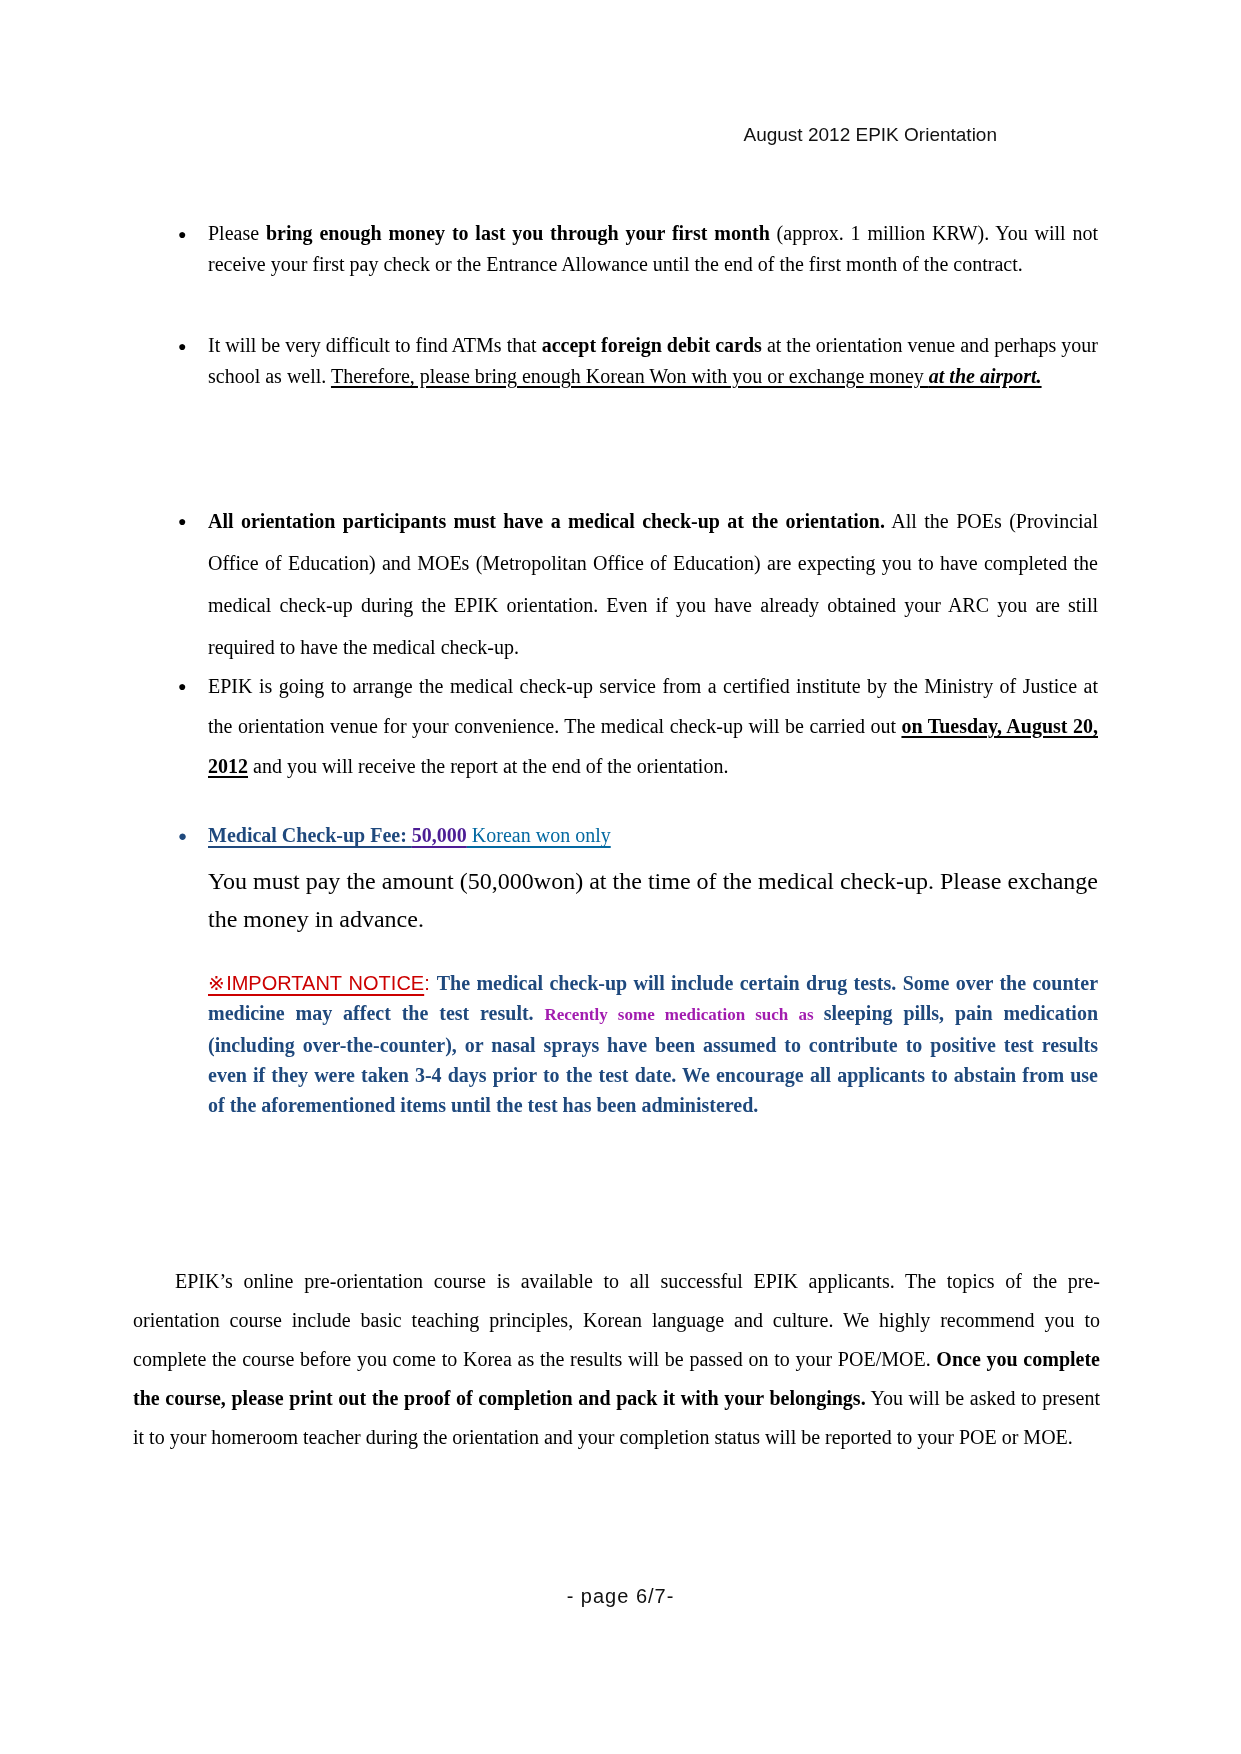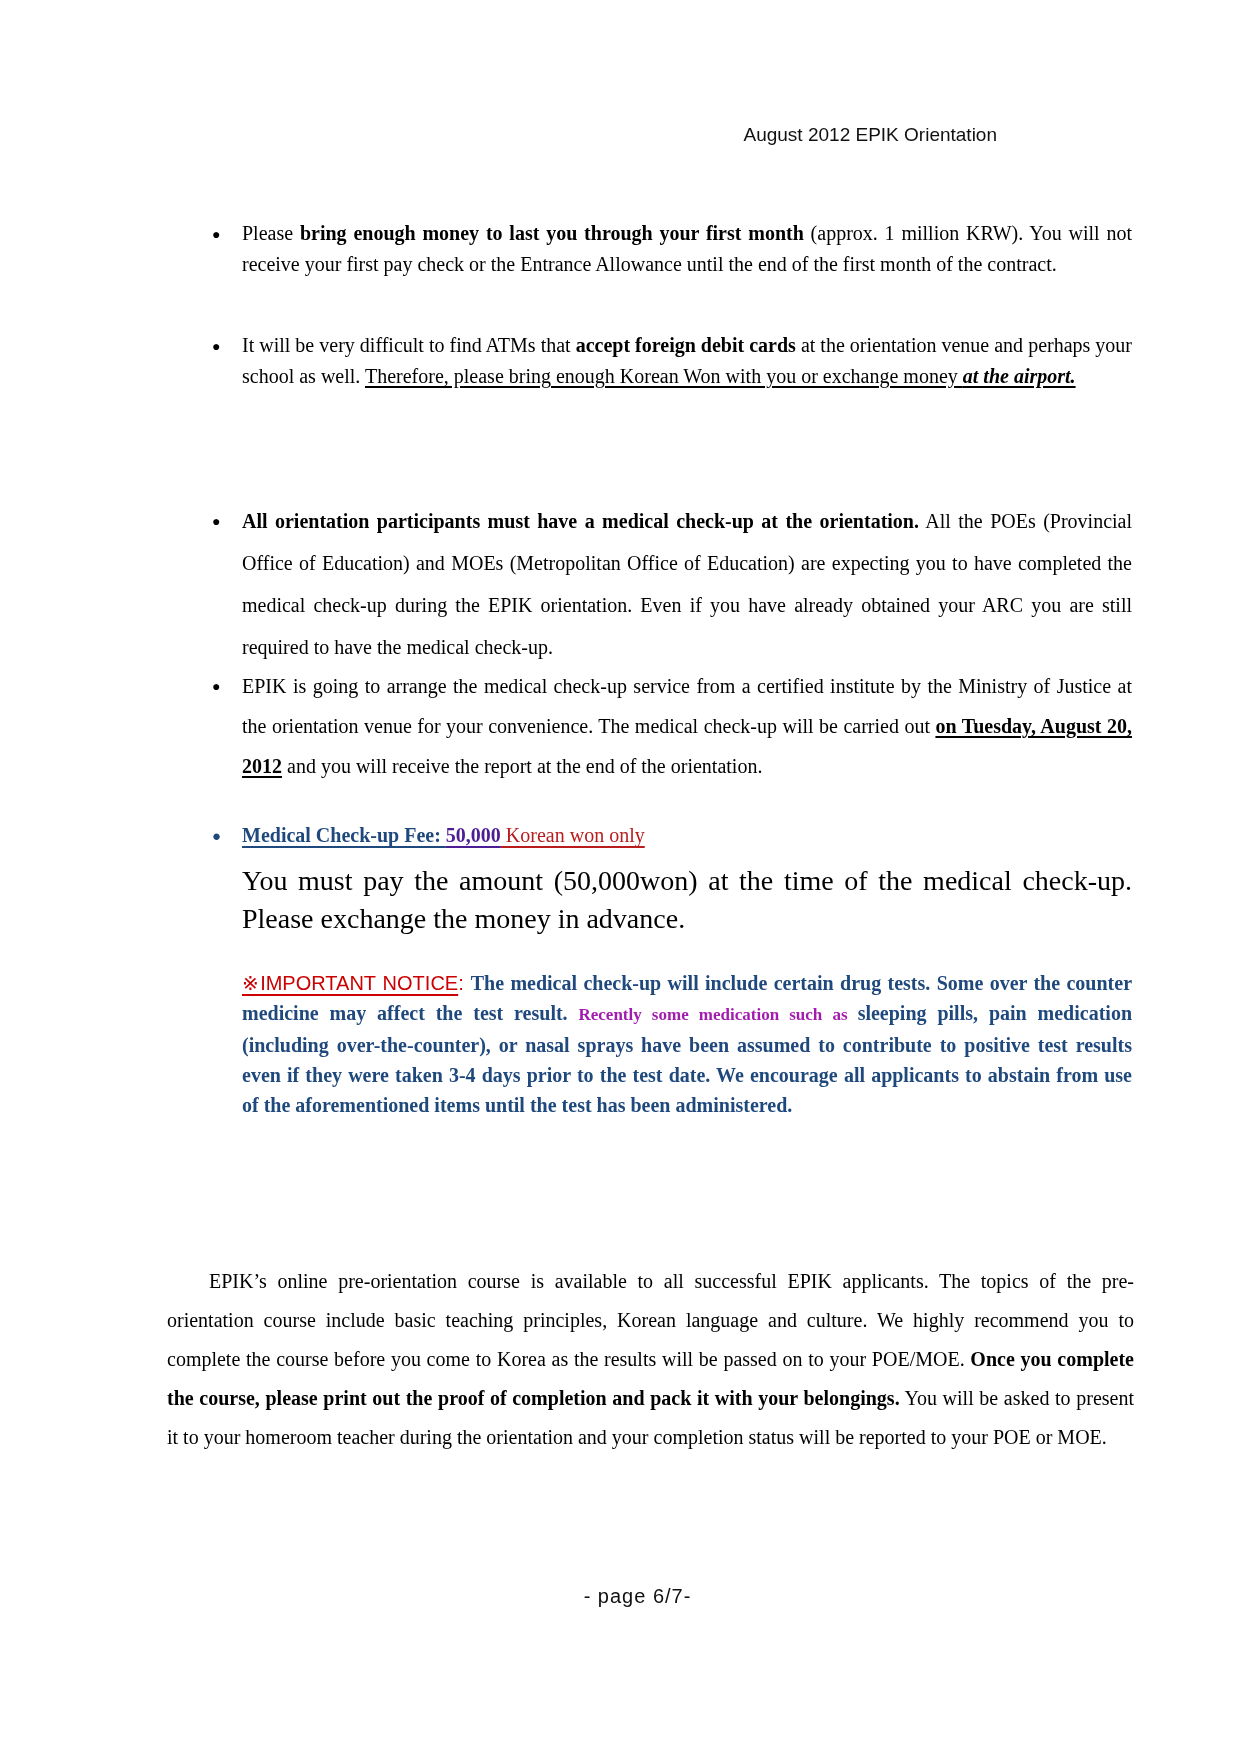--- a/index.html
+++ b/index.html
@@ -12,7 +12,7 @@
     color:#000;
     overflow:hidden;
   }
-  .abs { position:absolute;margin-left:34px; }
+  .abs { position:absolute; }
 
   .header {
     top:124px; left:0; right:244px;

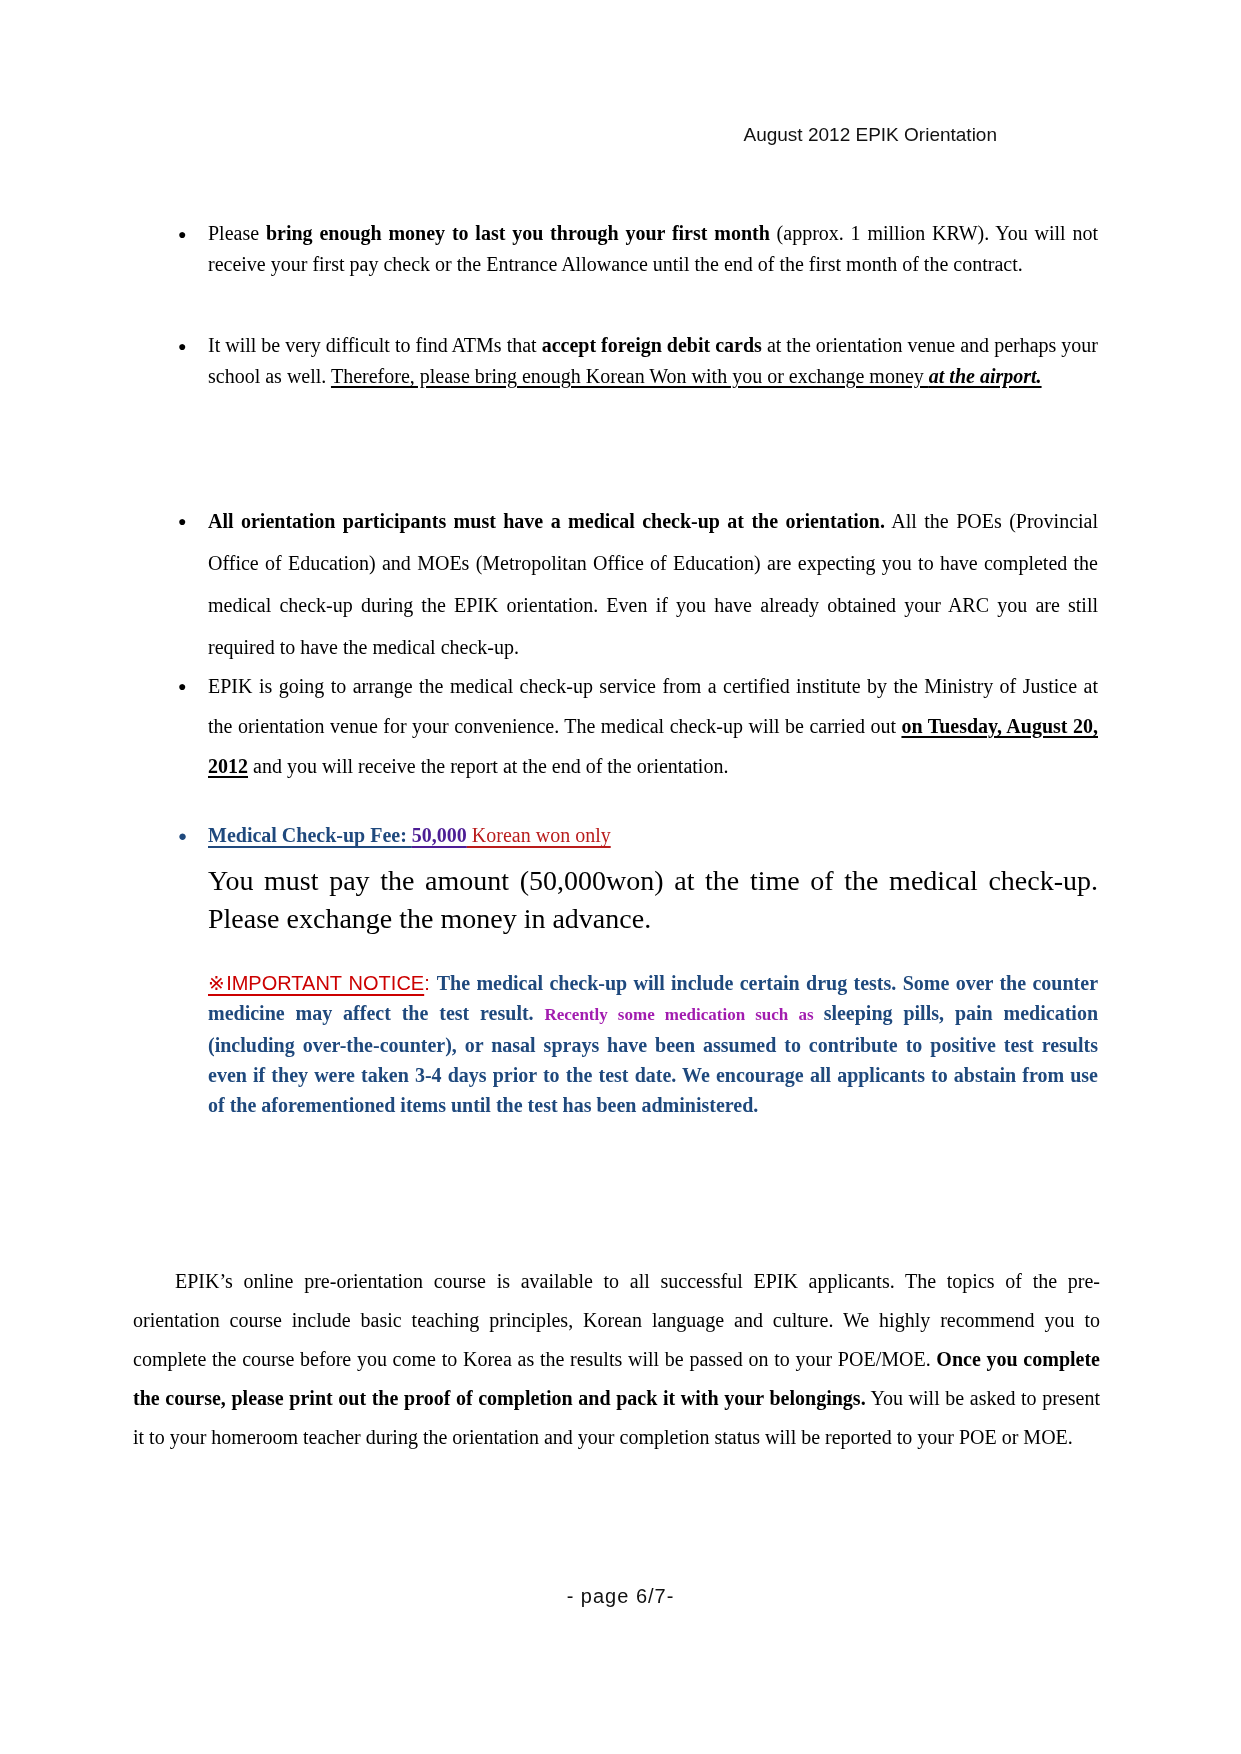--- a/index.html
+++ b/index.html
@@ -59,7 +59,7 @@
     text-decoration:underline; text-underline-offset:4px;
   }
   .fee-rest {
-    color:#b91c1c;
+    color:#0369a1;
     text-decoration:underline; text-underline-offset:4px;
   }
 

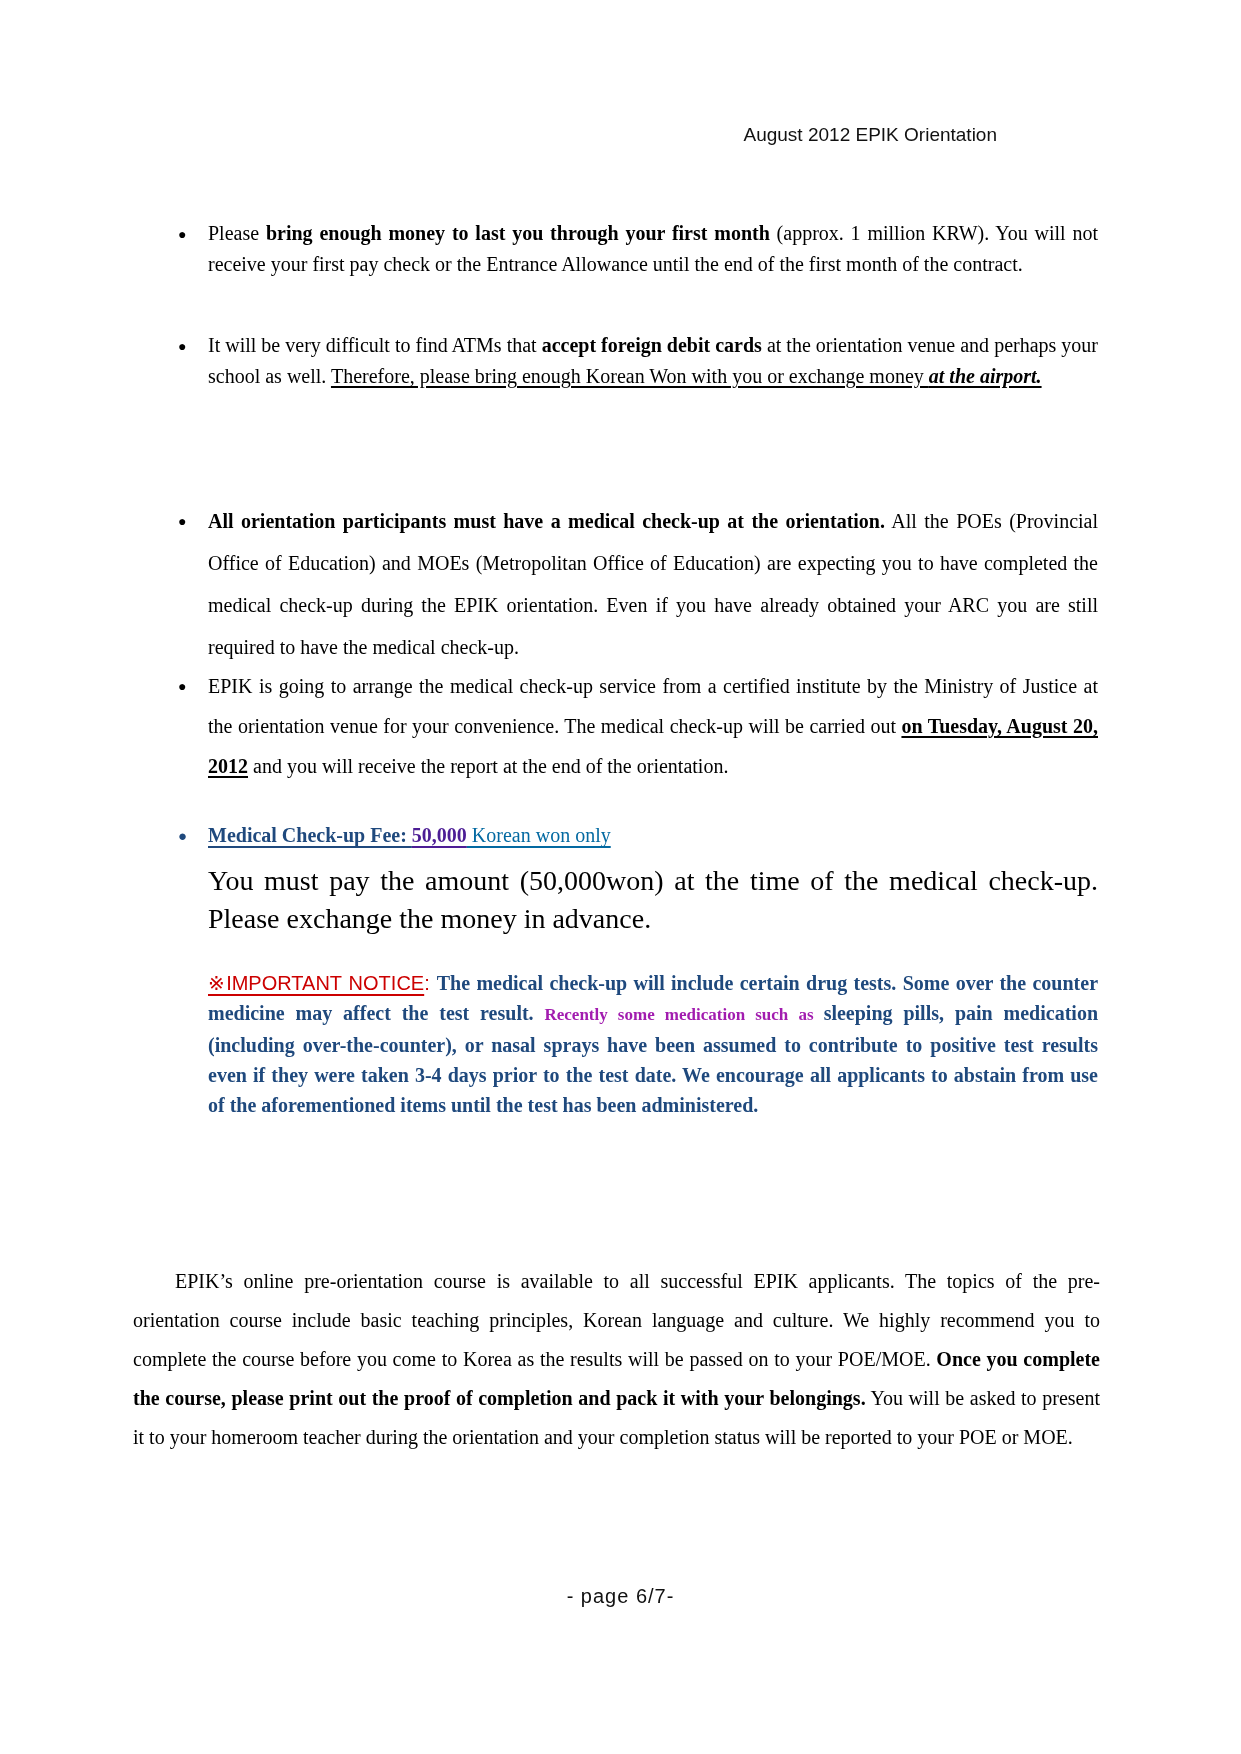--- a/index.html
+++ b/index.html
@@ -65,7 +65,7 @@
 
   .fee-note {
     left:208px; width:890px;
-    font-size:28px; line-height:38px; text-align:justify;
+    font-size:24px; line-height:38px; text-align:justify;
   }
 
   .notice {

